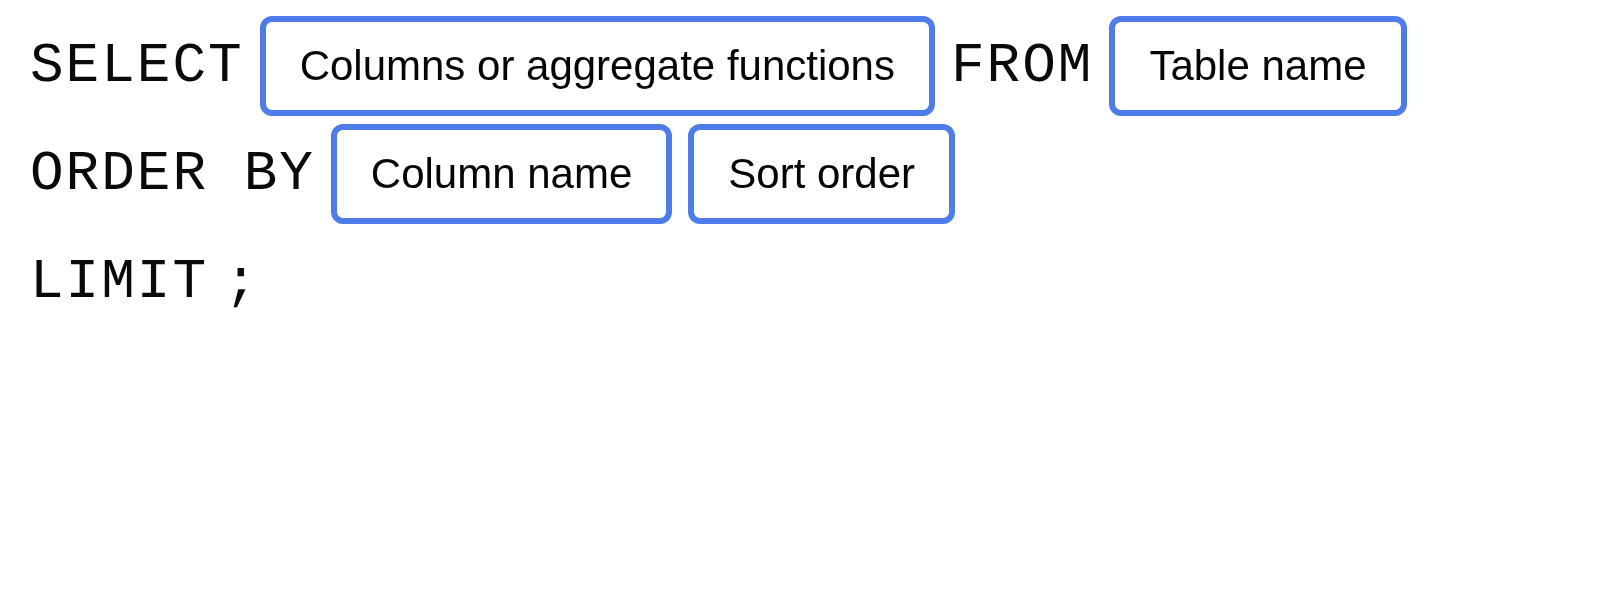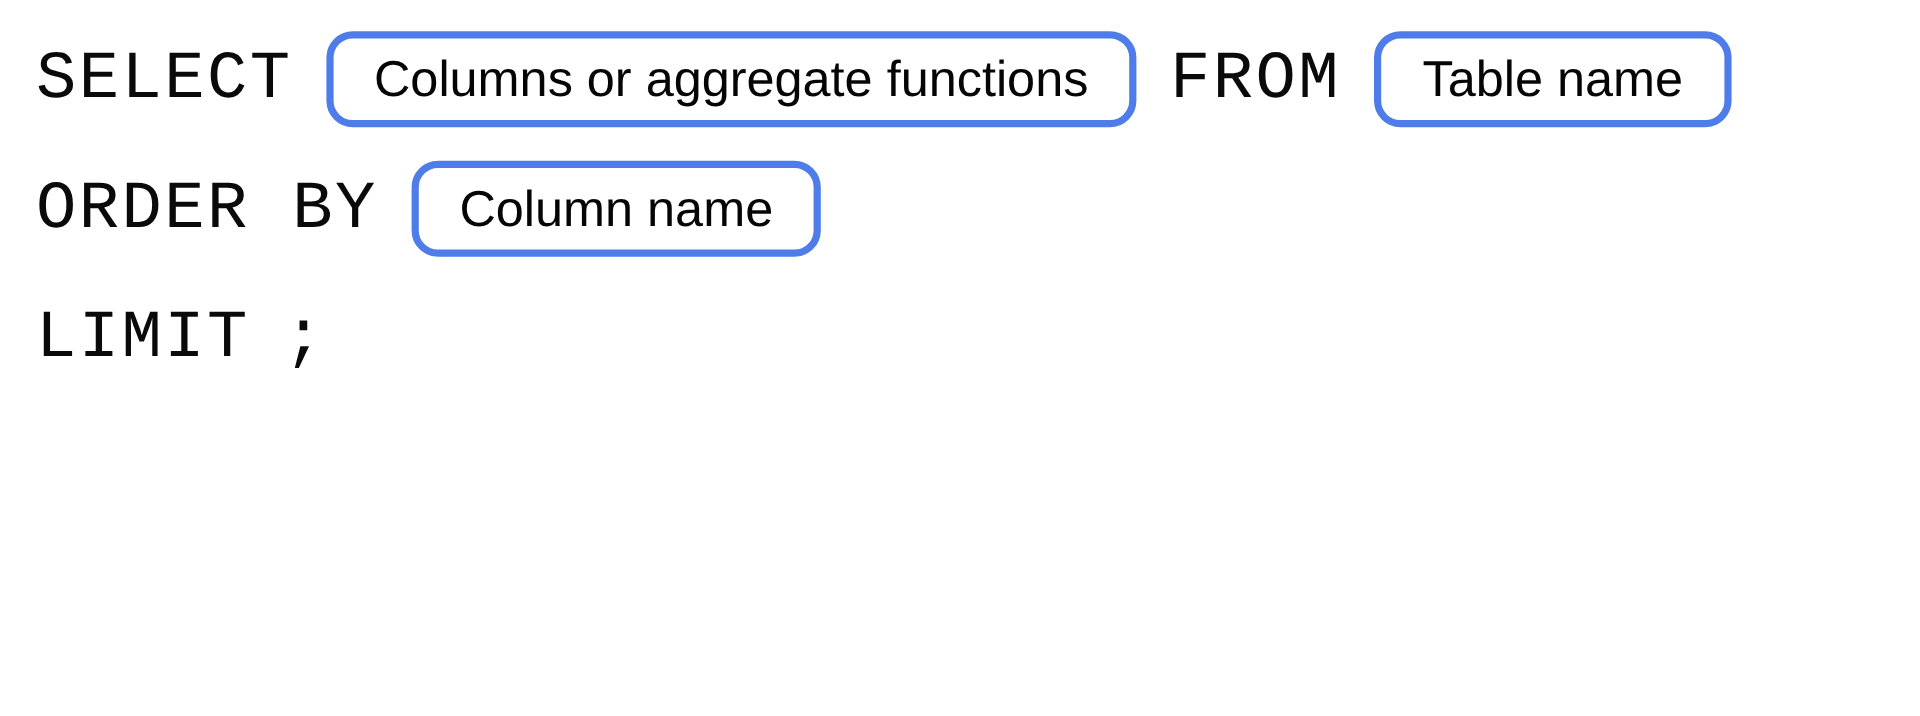--- a/index.html
+++ b/index.html
@@ -25,7 +25,7 @@
   .syntax-row{
     display:flex;
     align-items:center;
-    gap:28px;
+    gap:16px;
     height:88px;
     margin-bottom:20px;
   }

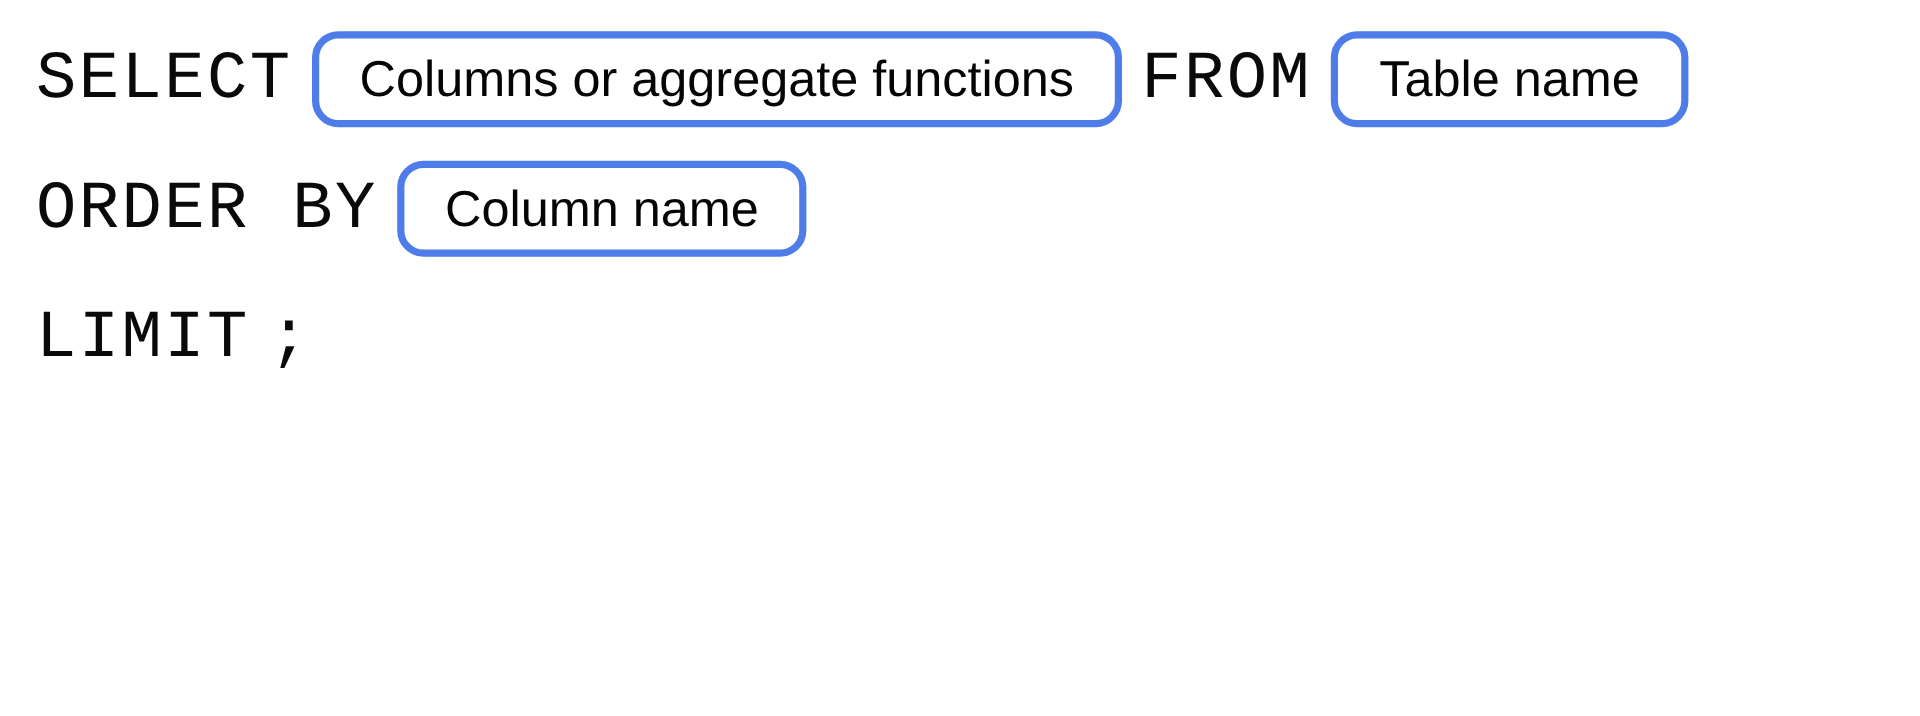--- a/index.html
+++ b/index.html
@@ -40,9 +40,9 @@
   }
   .pill{
     box-sizing:border-box;
-    height:80px;
+    height:100px;
     border:6px solid var(--accent);
-    border-radius:22px;
+    border-radius:12px;
     background:var(--bg);
     display:flex;
     align-items:center;

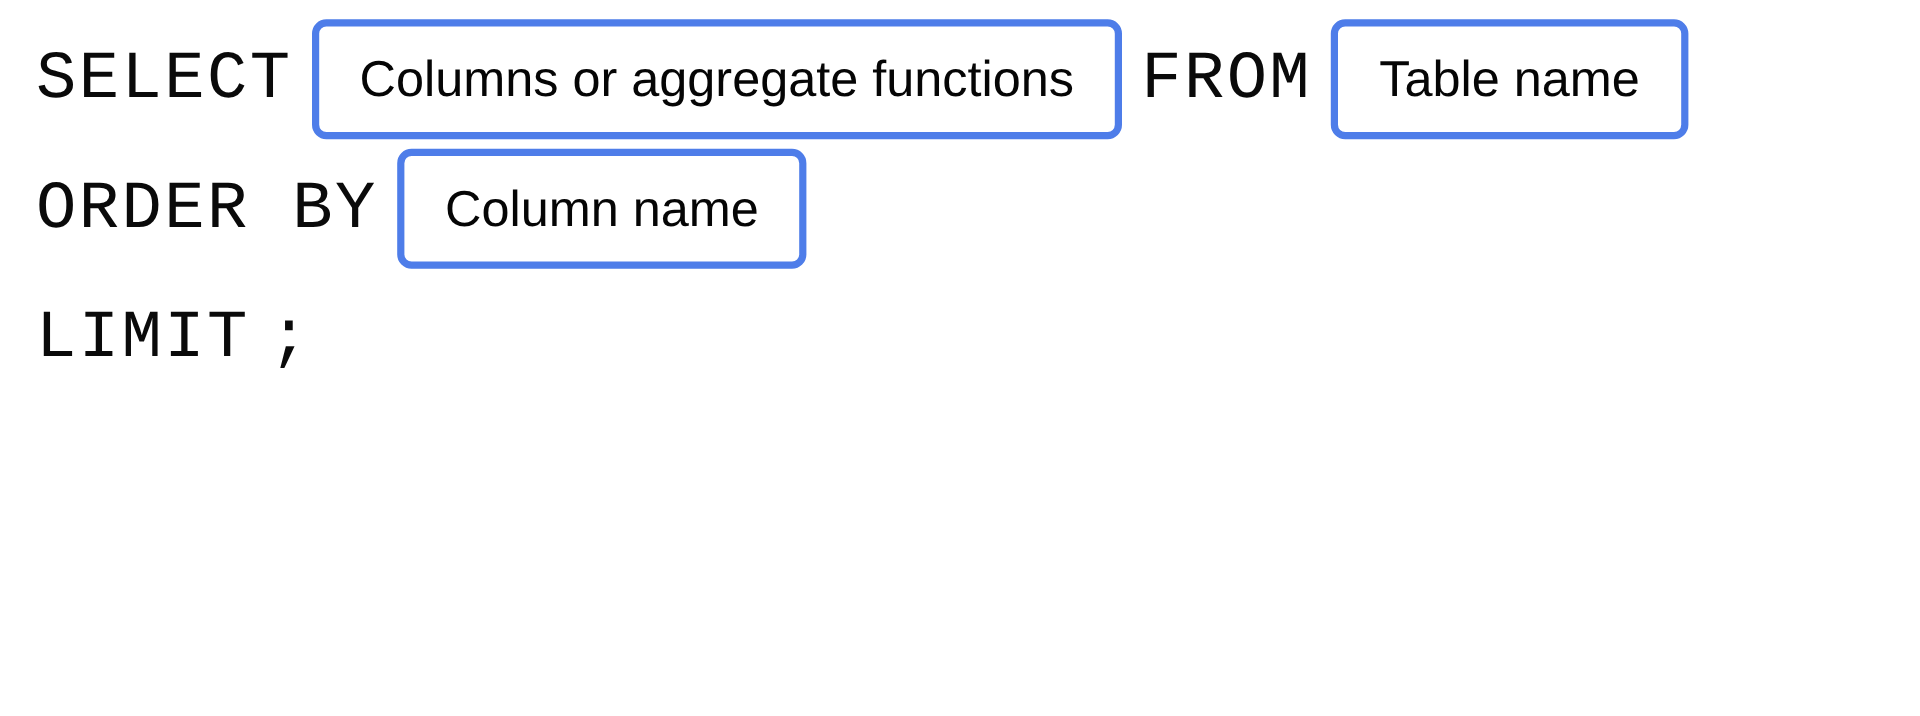--- a/index.html
+++ b/index.html
@@ -73,6 +73,7 @@
     <div class="syntax-row">
       <span class="keyword">ORDER BY</span>
       <span class="pill">Column name</span>
+      <span class="pill">Sort order</span>
     </div>
     <div class="syntax-row">
       <span class="keyword">LIMIT</span>

